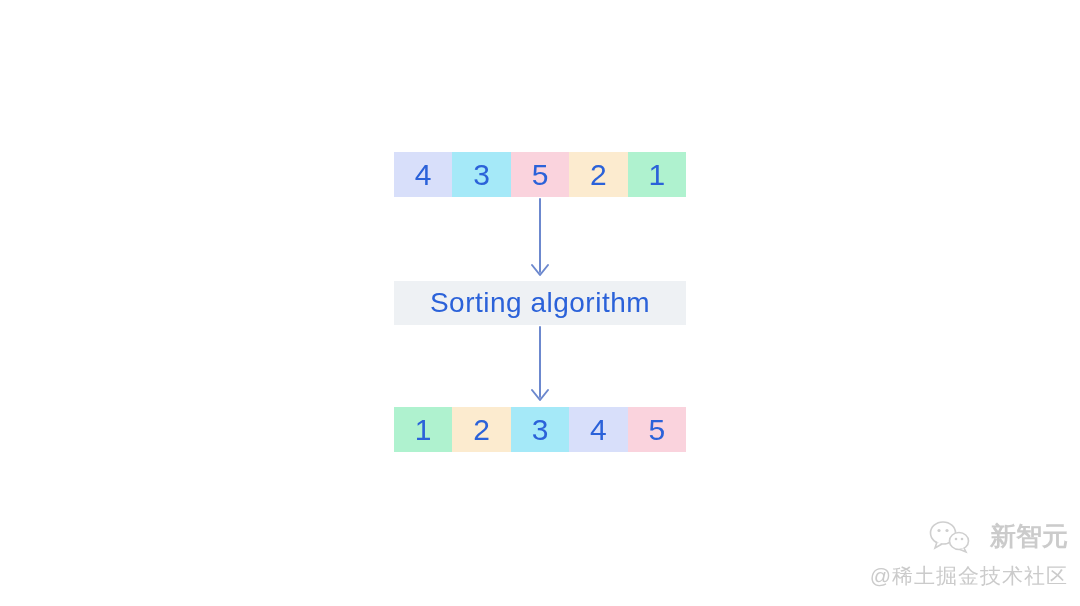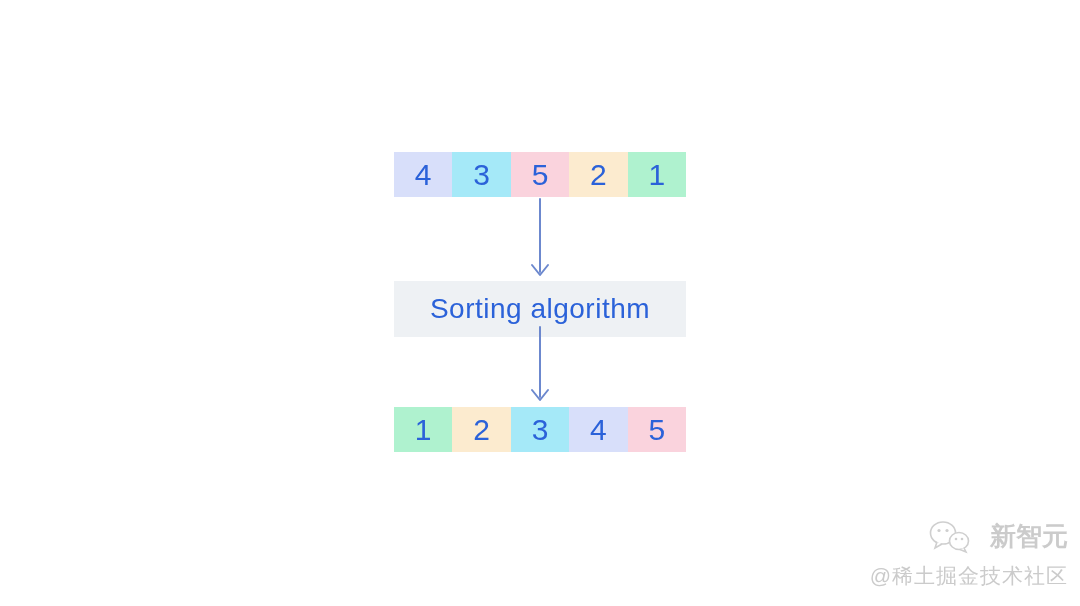--- a/index.html
+++ b/index.html
@@ -38,7 +38,7 @@
     left: 394px;
     top: 281px;
     width: 292px;
-    height: 56px;
+    height: 44px;
     background: var(--process-bg, #EEF1F4);
     display: flex;
     align-items: center;

